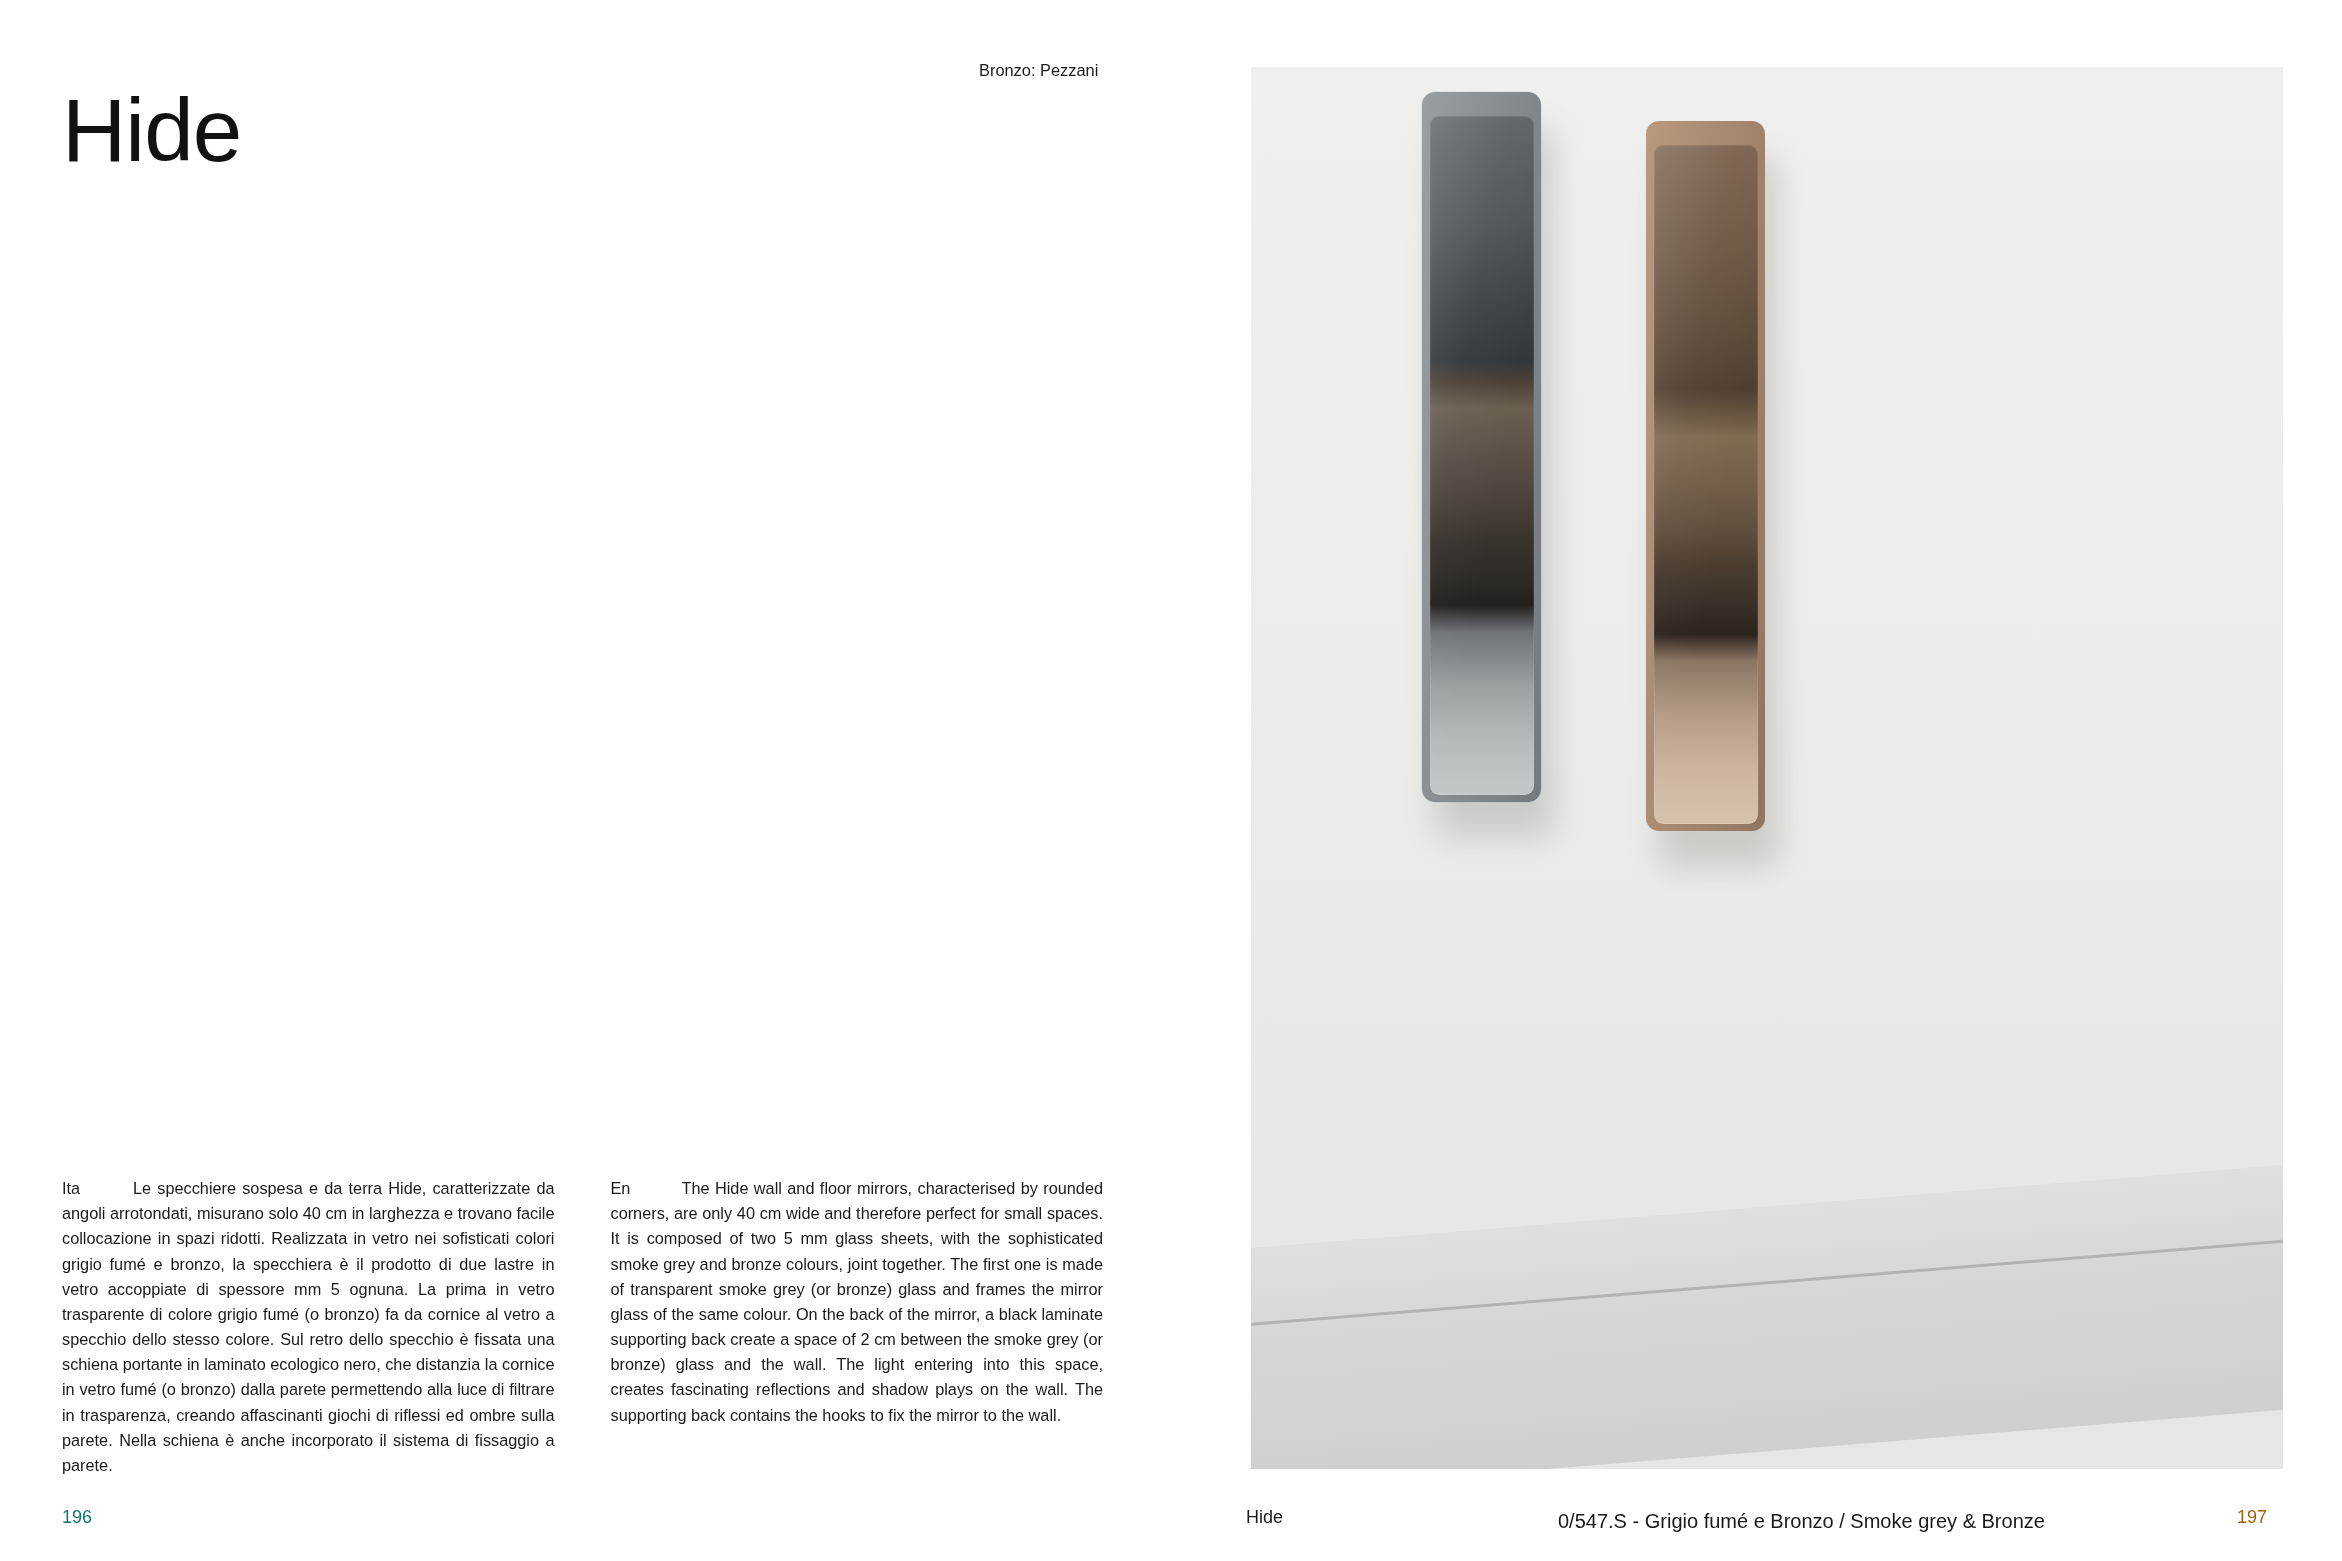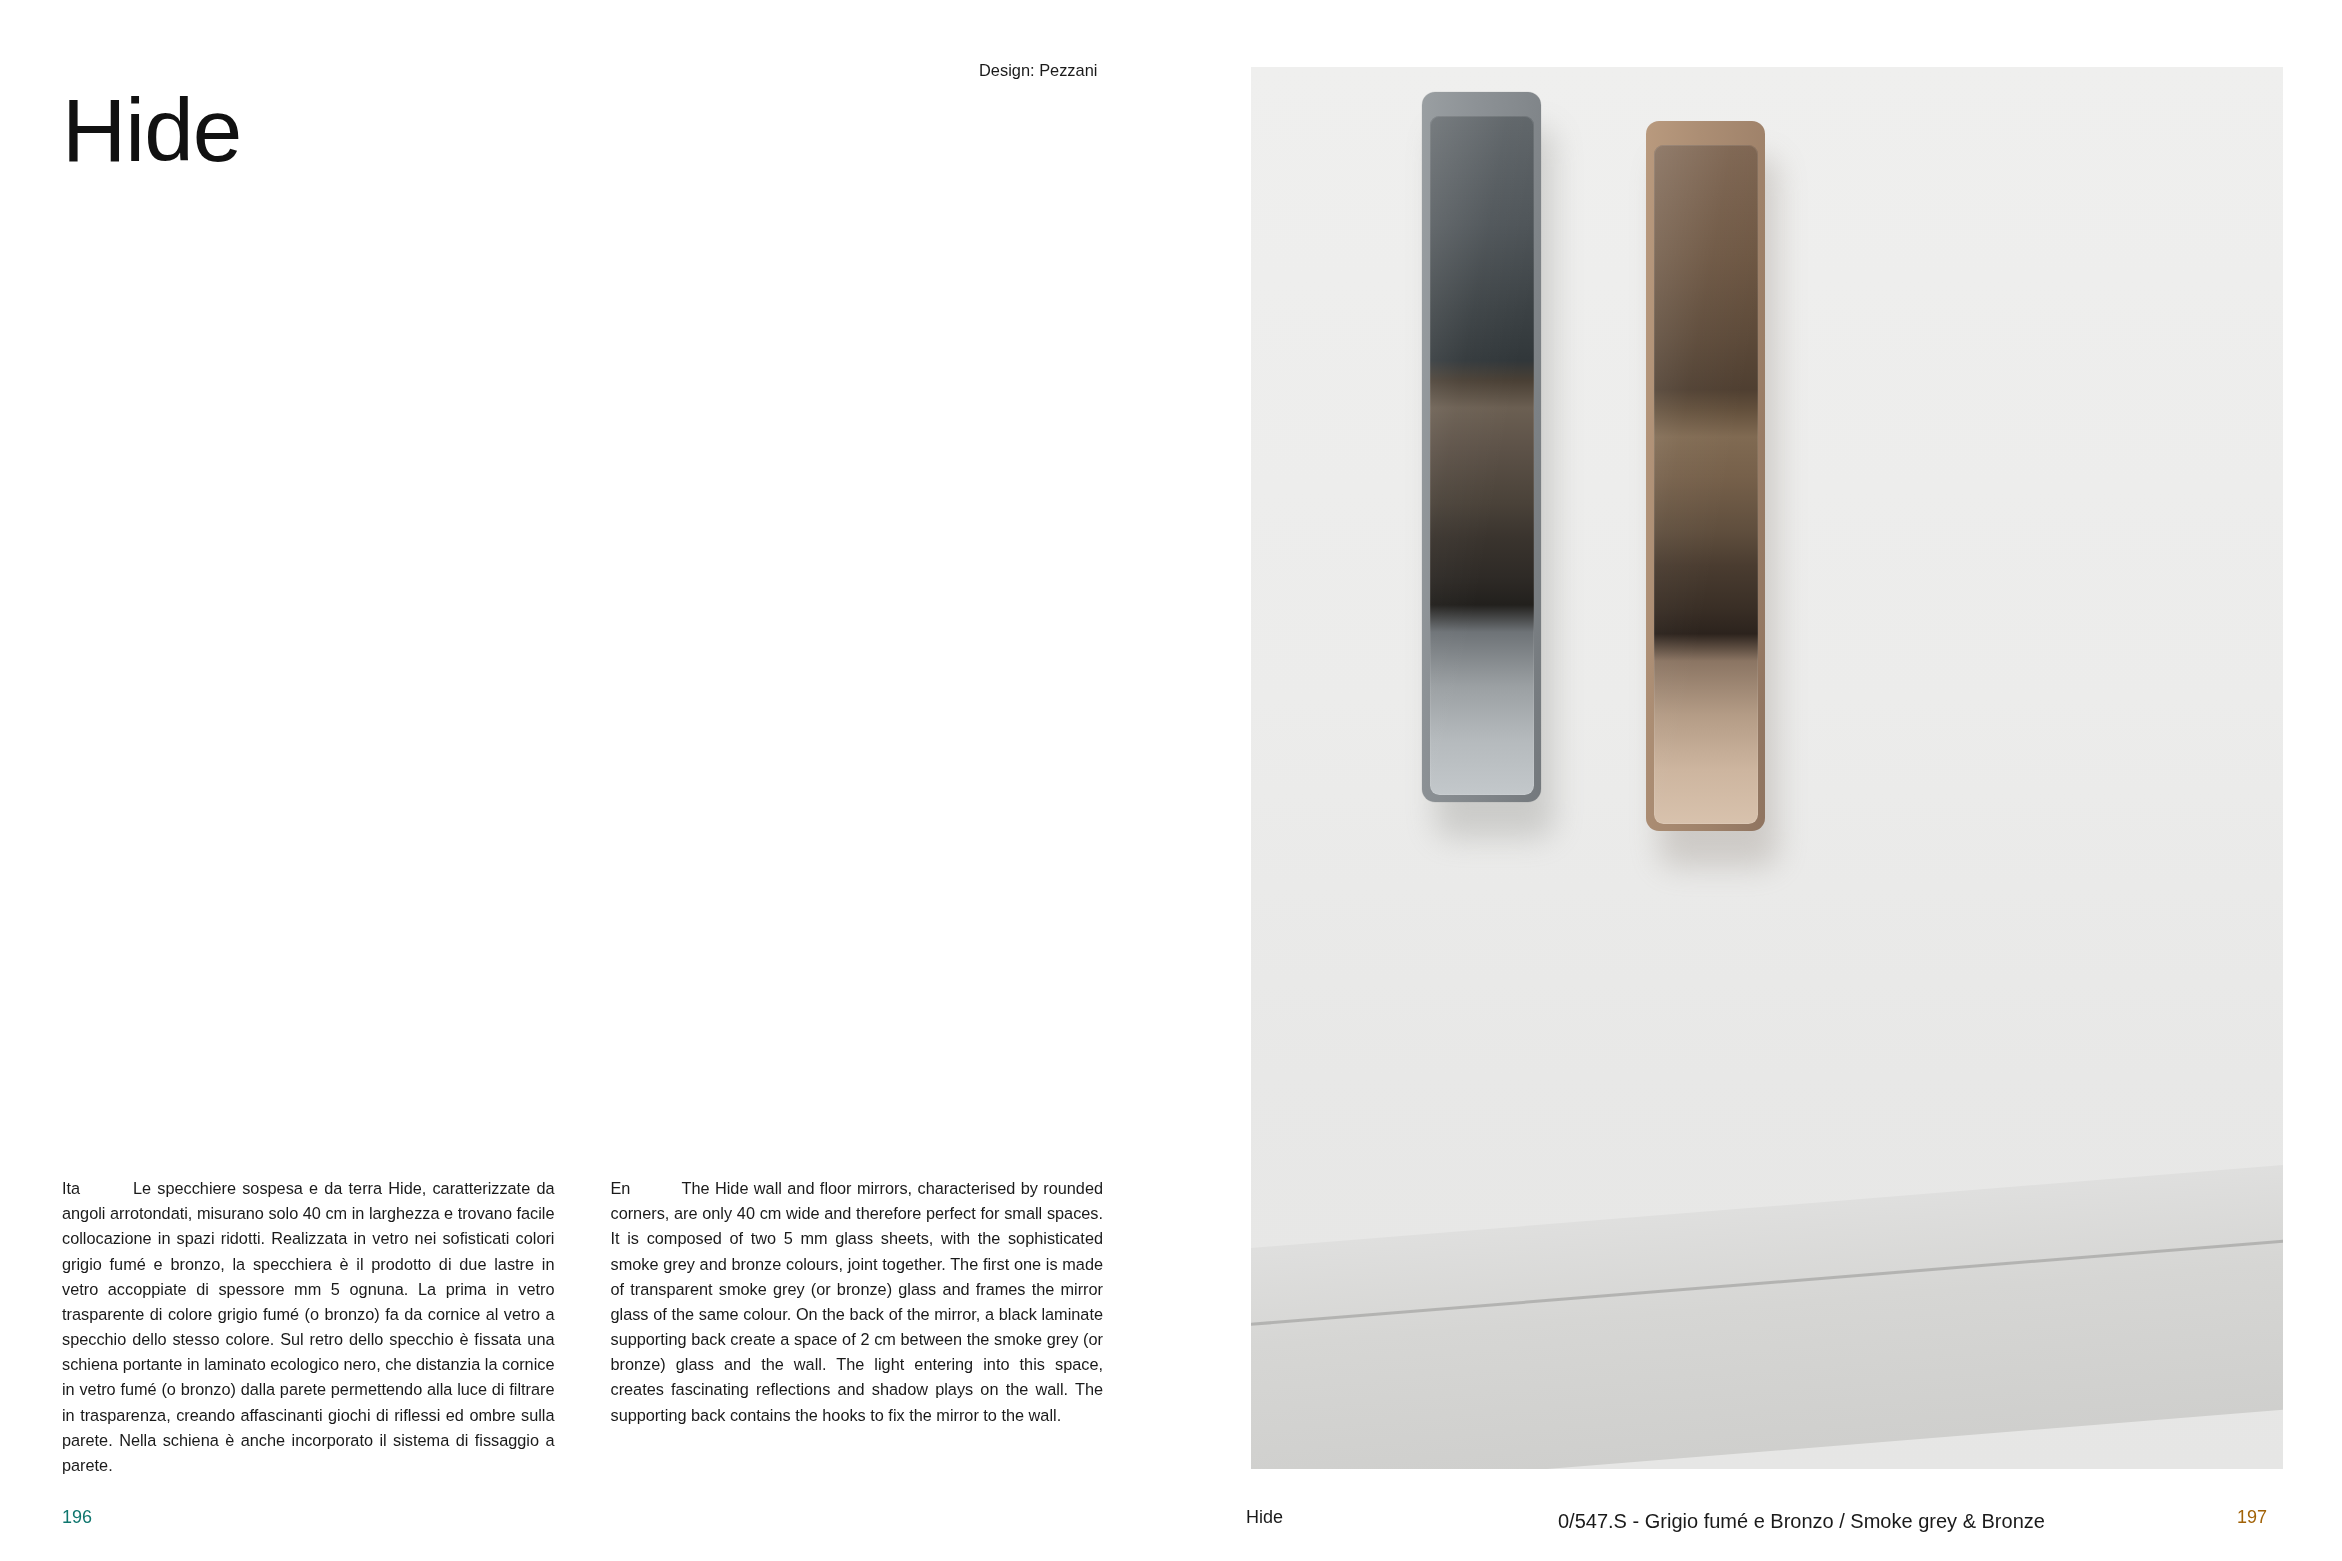--- a/index.html
+++ b/index.html
@@ -256,7 +256,7 @@
 
     <h1 class="title">Hide</h1>
 
-    <div class="design-credit">Design: Pezzani</div>
+    <div class="design-credit">Bronzo: Pezzani</div>
 
     <div class="columns">
       <div class="col">

